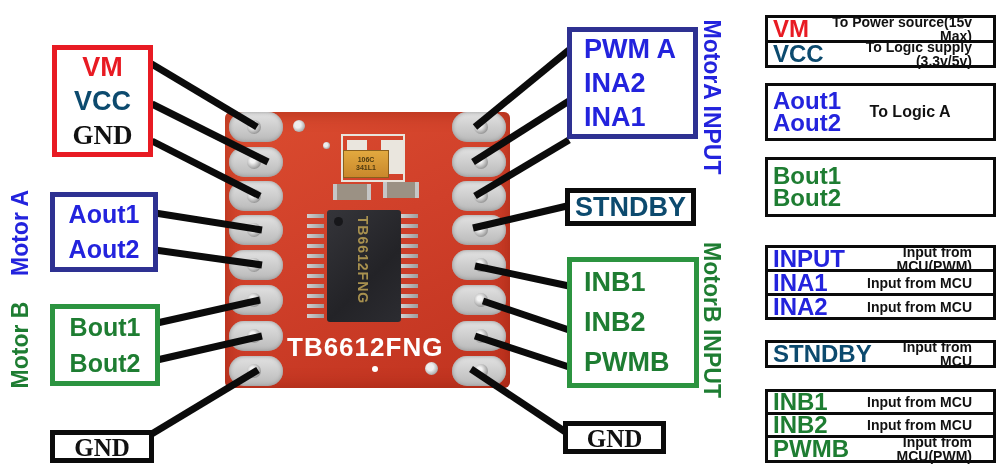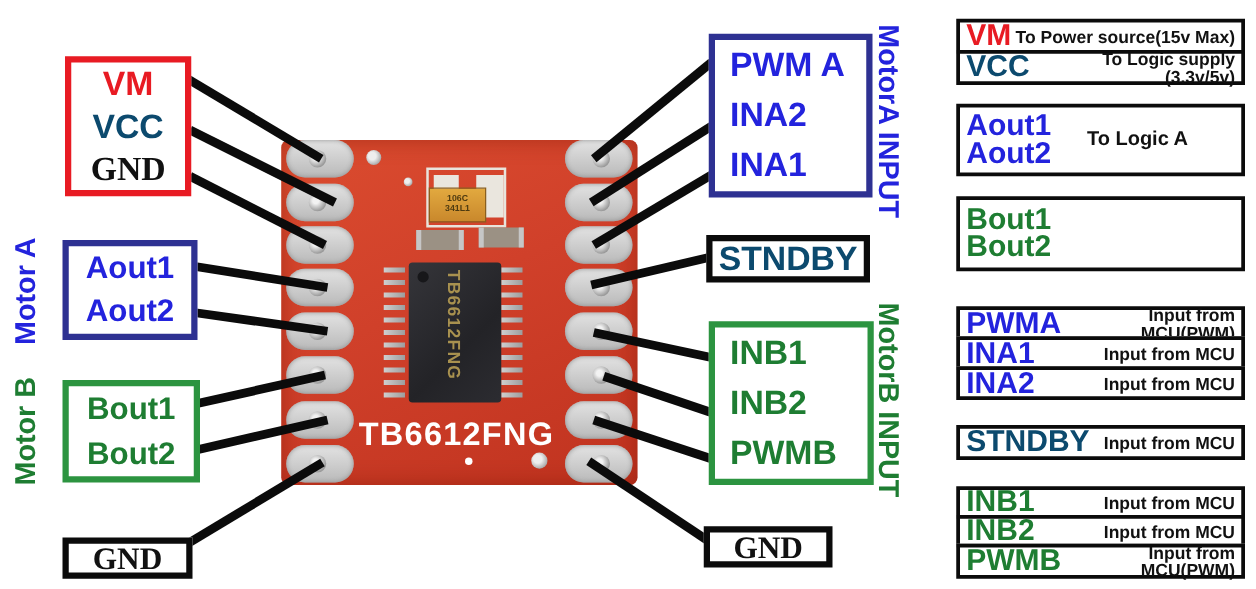--- a/index.html
+++ b/index.html
@@ -60,7 +60,7 @@
   .legend-row { position:absolute; left:765px; width:231px; z-index:3; background:#fff;
                 border:3px solid #0b0b0b; display:flex; align-items:center; }
   .legend-row .pin  { padding-left:5px; line-height:0.9; }
-  .legend-row .desc { flex:1; color:#111; font-size:14px; text-align:right; padding-right:5px; line-height:1; }
+  .legend-row .desc { flex:1; color:#111; font-size:14px; text-align:right; padding-right:21px; line-height:1; }
   .legend-row .desc.center { text-align:center; padding-right:14px; }
 </style>
 </head>

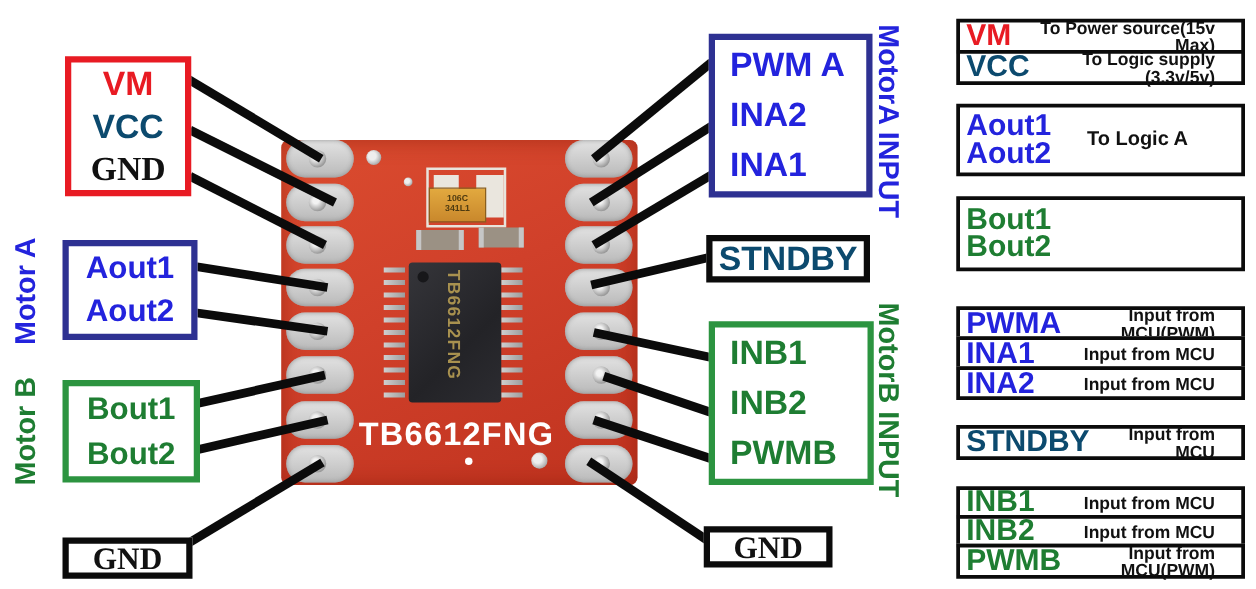--- a/index.html
+++ b/index.html
@@ -210,7 +210,7 @@
     <span class="c-black">GND</span>
   </div>
 
-  <div class="lbox box-navy f27 align-left" style="left:567px; top:27px; width:131px; height:131px">
+  <div class="lbox box-navy f27 align-left" style="left:567px; top:27px; width:131px; height:112px">
     <span class="c-blue">PWM A</span>
     <span class="c-blue">INA2</span>
     <span class="c-blue">INA1</span>

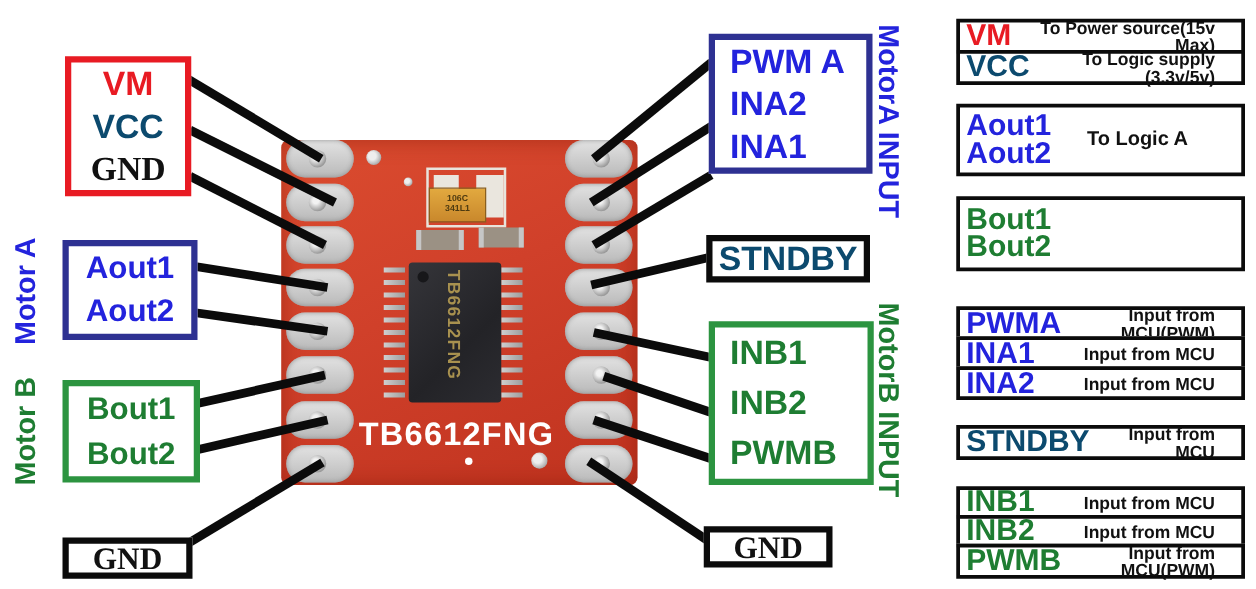--- a/index.html
+++ b/index.html
@@ -256,7 +256,7 @@
   </div>
 
   <div class="legend-row" style="top:245px; height:27px">
-    <span class="pin c-blue f24">PWMA</span>
+    <span class="pin c-blue f24">INPUT</span>
     <span class="desc">Input from MCU(PWM)</span>
   </div>
   <div class="legend-row" style="top:269px; height:27px">

